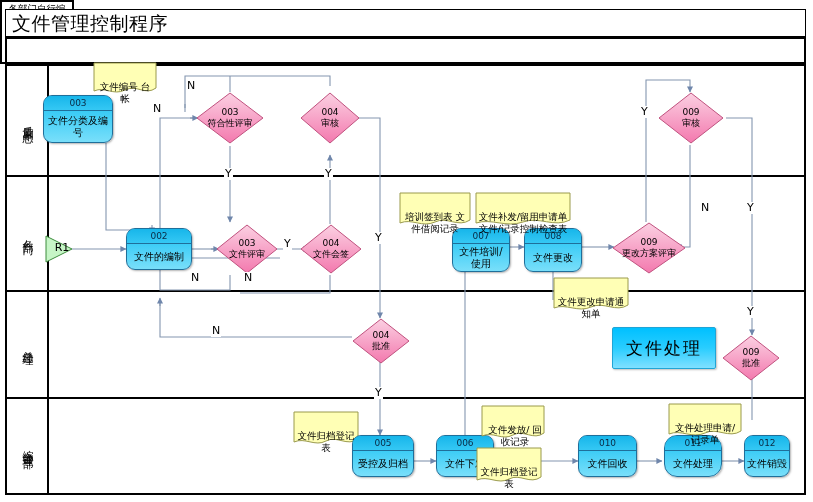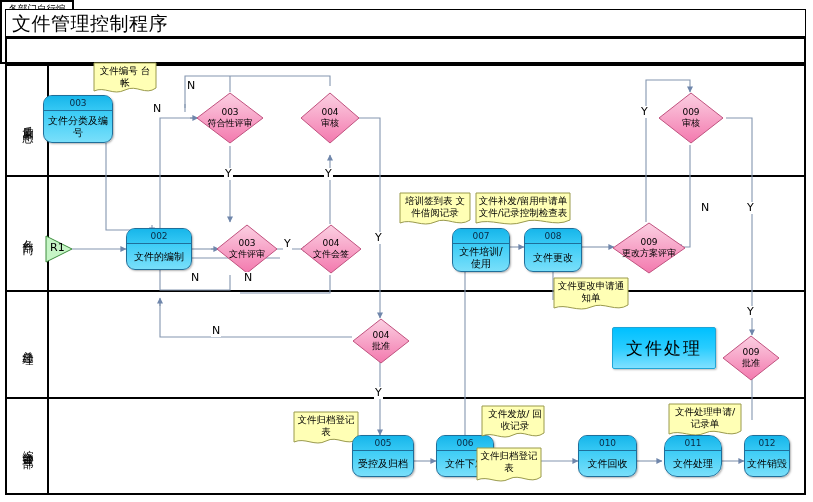--- a/index.html
+++ b/index.html
@@ -54,7 +54,7 @@
   .docn{position:absolute;}
   .docn svg{position:absolute;left:0;top:0;}
   .docn .dtext{position:relative;z-index:2;text-align:center;font-size:9.5px;
-               color:#000;line-height:12px;padding:3px 3px 0 3px;}
+               color:#000;line-height:12px;padding:3px 3px 0 3px;margin-top:16px;}
 
   .note{border:2px solid #000;background:#fff;
         display:flex;align-items:flex-start;justify-content:center;

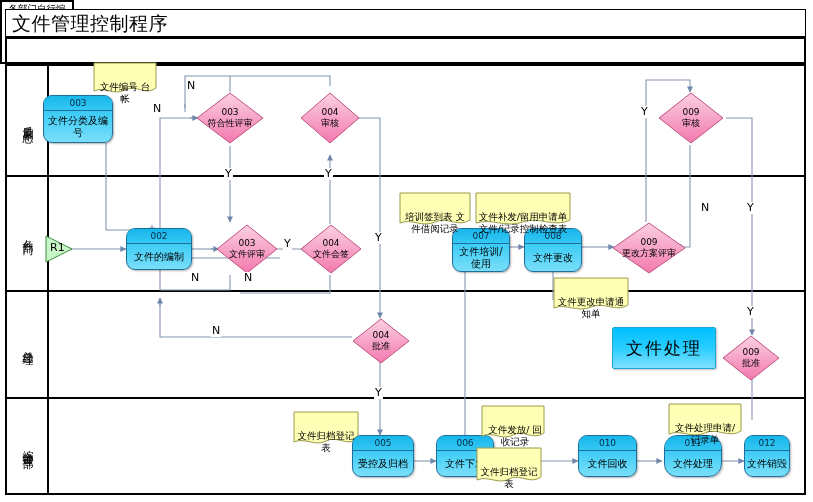--- a/index.html
+++ b/index.html
@@ -61,7 +61,7 @@
         font-size:9.5px;line-height:12px;color:#000;text-align:center;
         padding:1px 2px;box-sizing:border-box;}
 
-  .tri{position:absolute;}
+  .tri{position:absolute;text-align:center;}
   .tri svg{position:absolute;left:0;top:0;}
   .tri .tt{position:relative;z-index:2;font-size:11px;color:#000;
            padding-left:6px;line-height:28px;}

